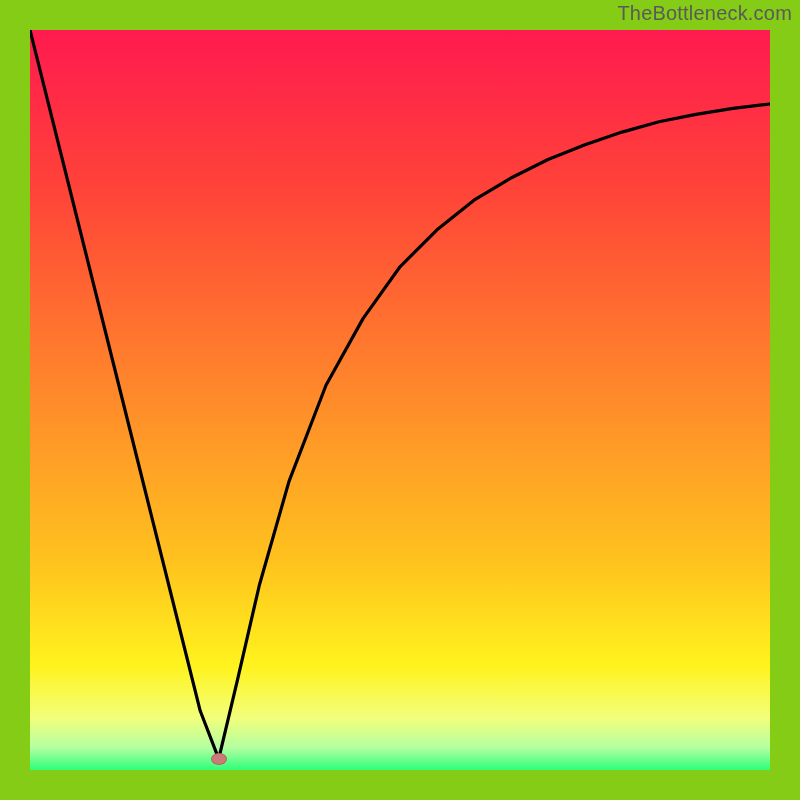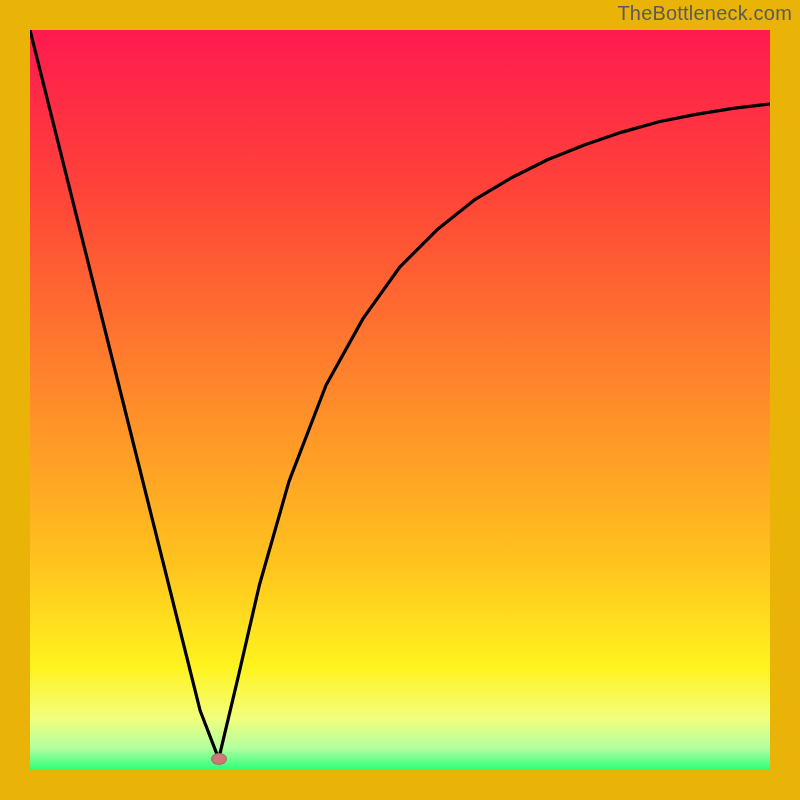--- a/index.html
+++ b/index.html
@@ -15,7 +15,7 @@
     position: relative;
     width: 800px;
     height: 800px;
-    background: #eab308;
+    background: #84cc16;
   }
   .plot-area {
     position: absolute;

